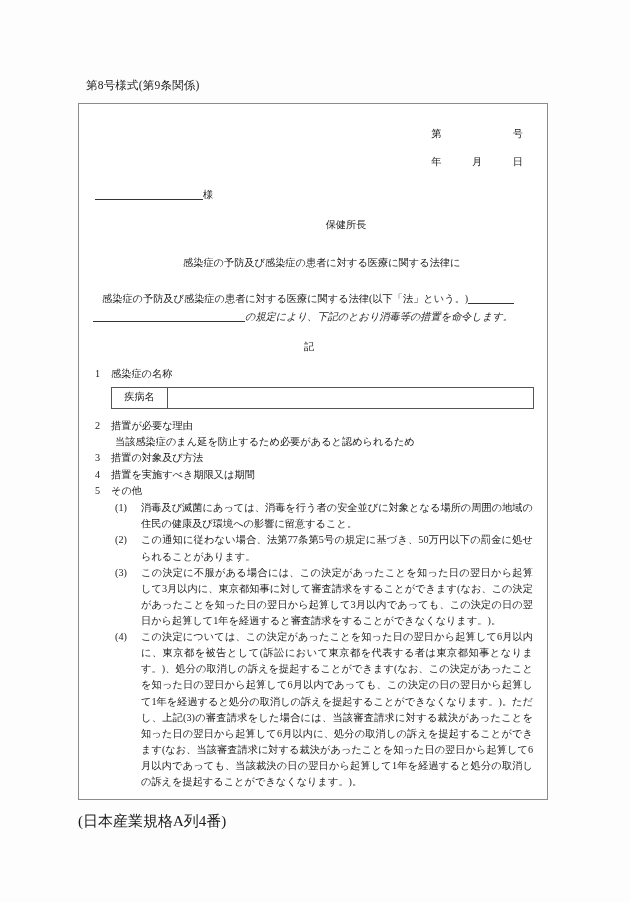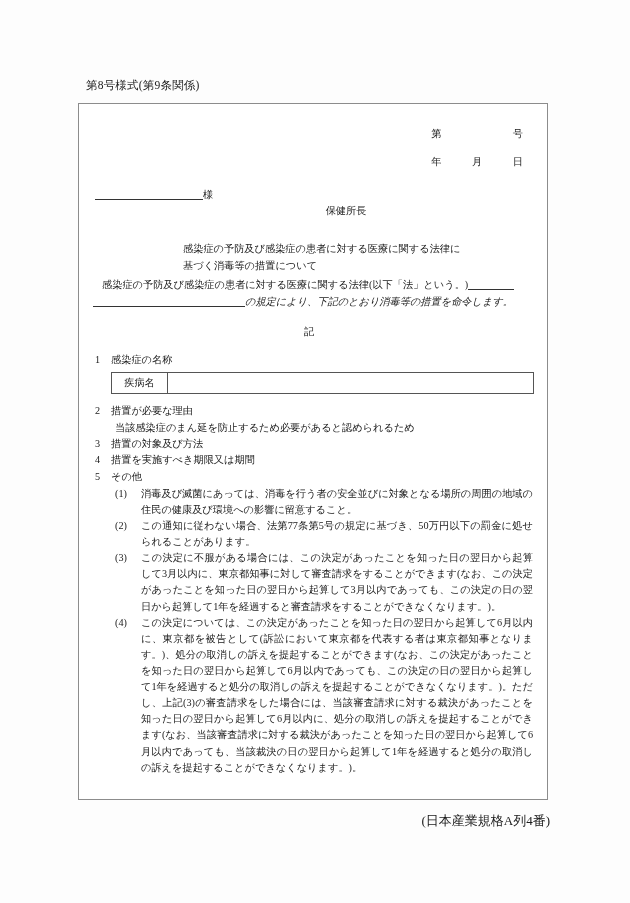--- a/index.html
+++ b/index.html
@@ -78,6 +78,7 @@
 
   
   .issuer {
+    margin-top: 14px;
     text-align: center;
     padding-left: 66px;
     font-size: 10.2px;

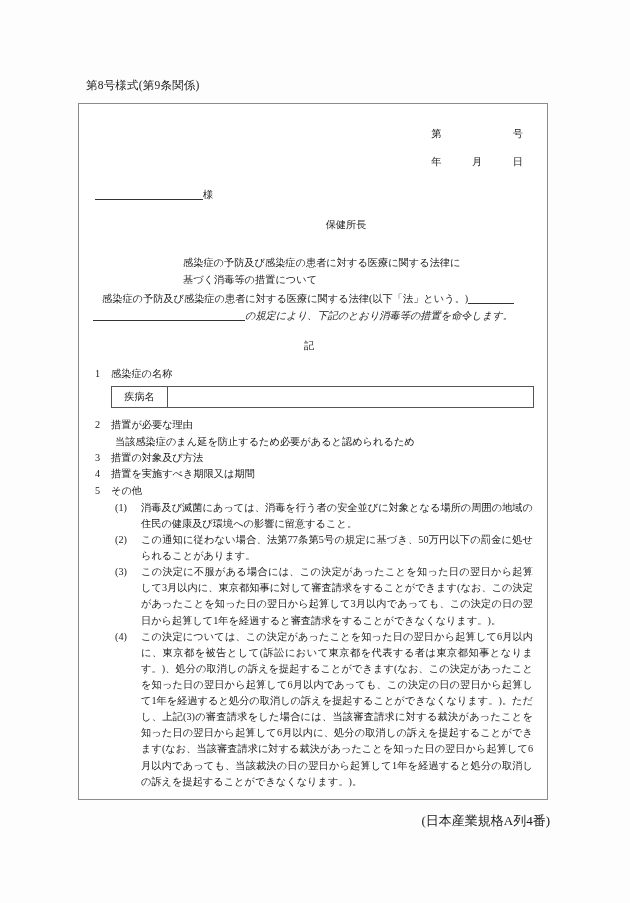--- a/index.html
+++ b/index.html
@@ -243,7 +243,6 @@
 
     <div class="subject">
       <span class="l2">感染症の予防及び感染症の患者に対する医療に関する法律に</span>
-      <span class="l2">基づく消毒等の措置について</span>
     </div>
 
     <div class="body-para">

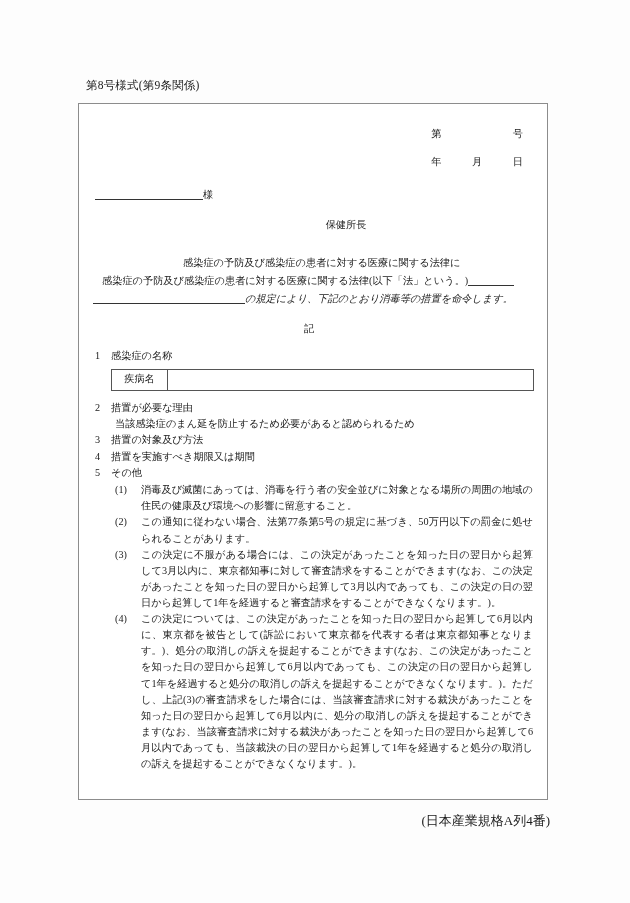--- a/index.html
+++ b/index.html
@@ -95,7 +95,7 @@
 
   
   .body-para {
-    margin-top: 1px;
+    margin-top: 19px;
     font-size: 10.2px;
     line-height: 1.74;
     padding-left: 2px;

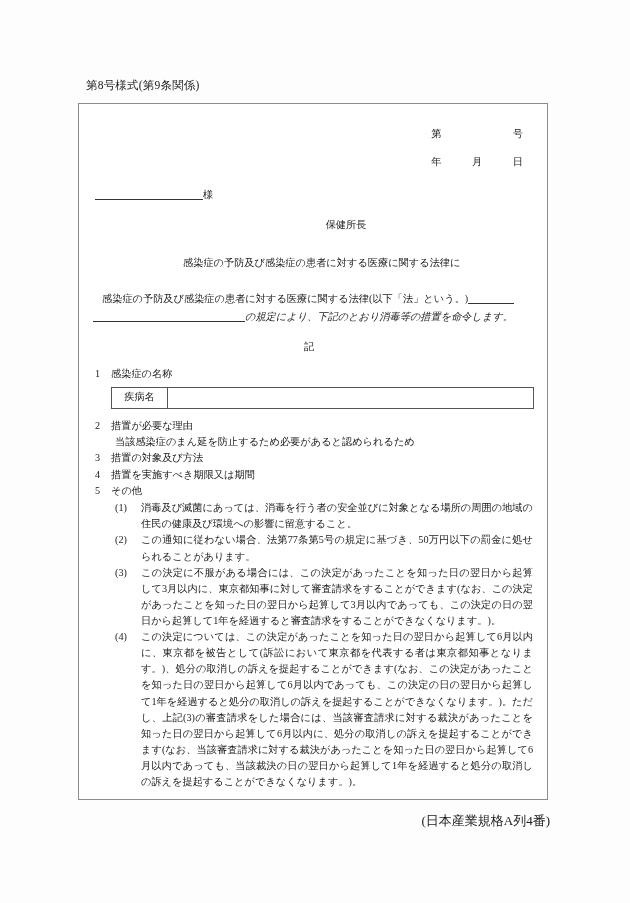--- a/index.html
+++ b/index.html
@@ -212,11 +212,10 @@
   
   .footer-note {
     position: absolute;
-    left: 84px;
+    left: 78px;
     top: 812px;
     width: 470px;
-    text-align: right;
-    font-size: 13px;
+    font-size: 15px;
     padding-right: 4px;
     box-sizing: border-box;
   }

